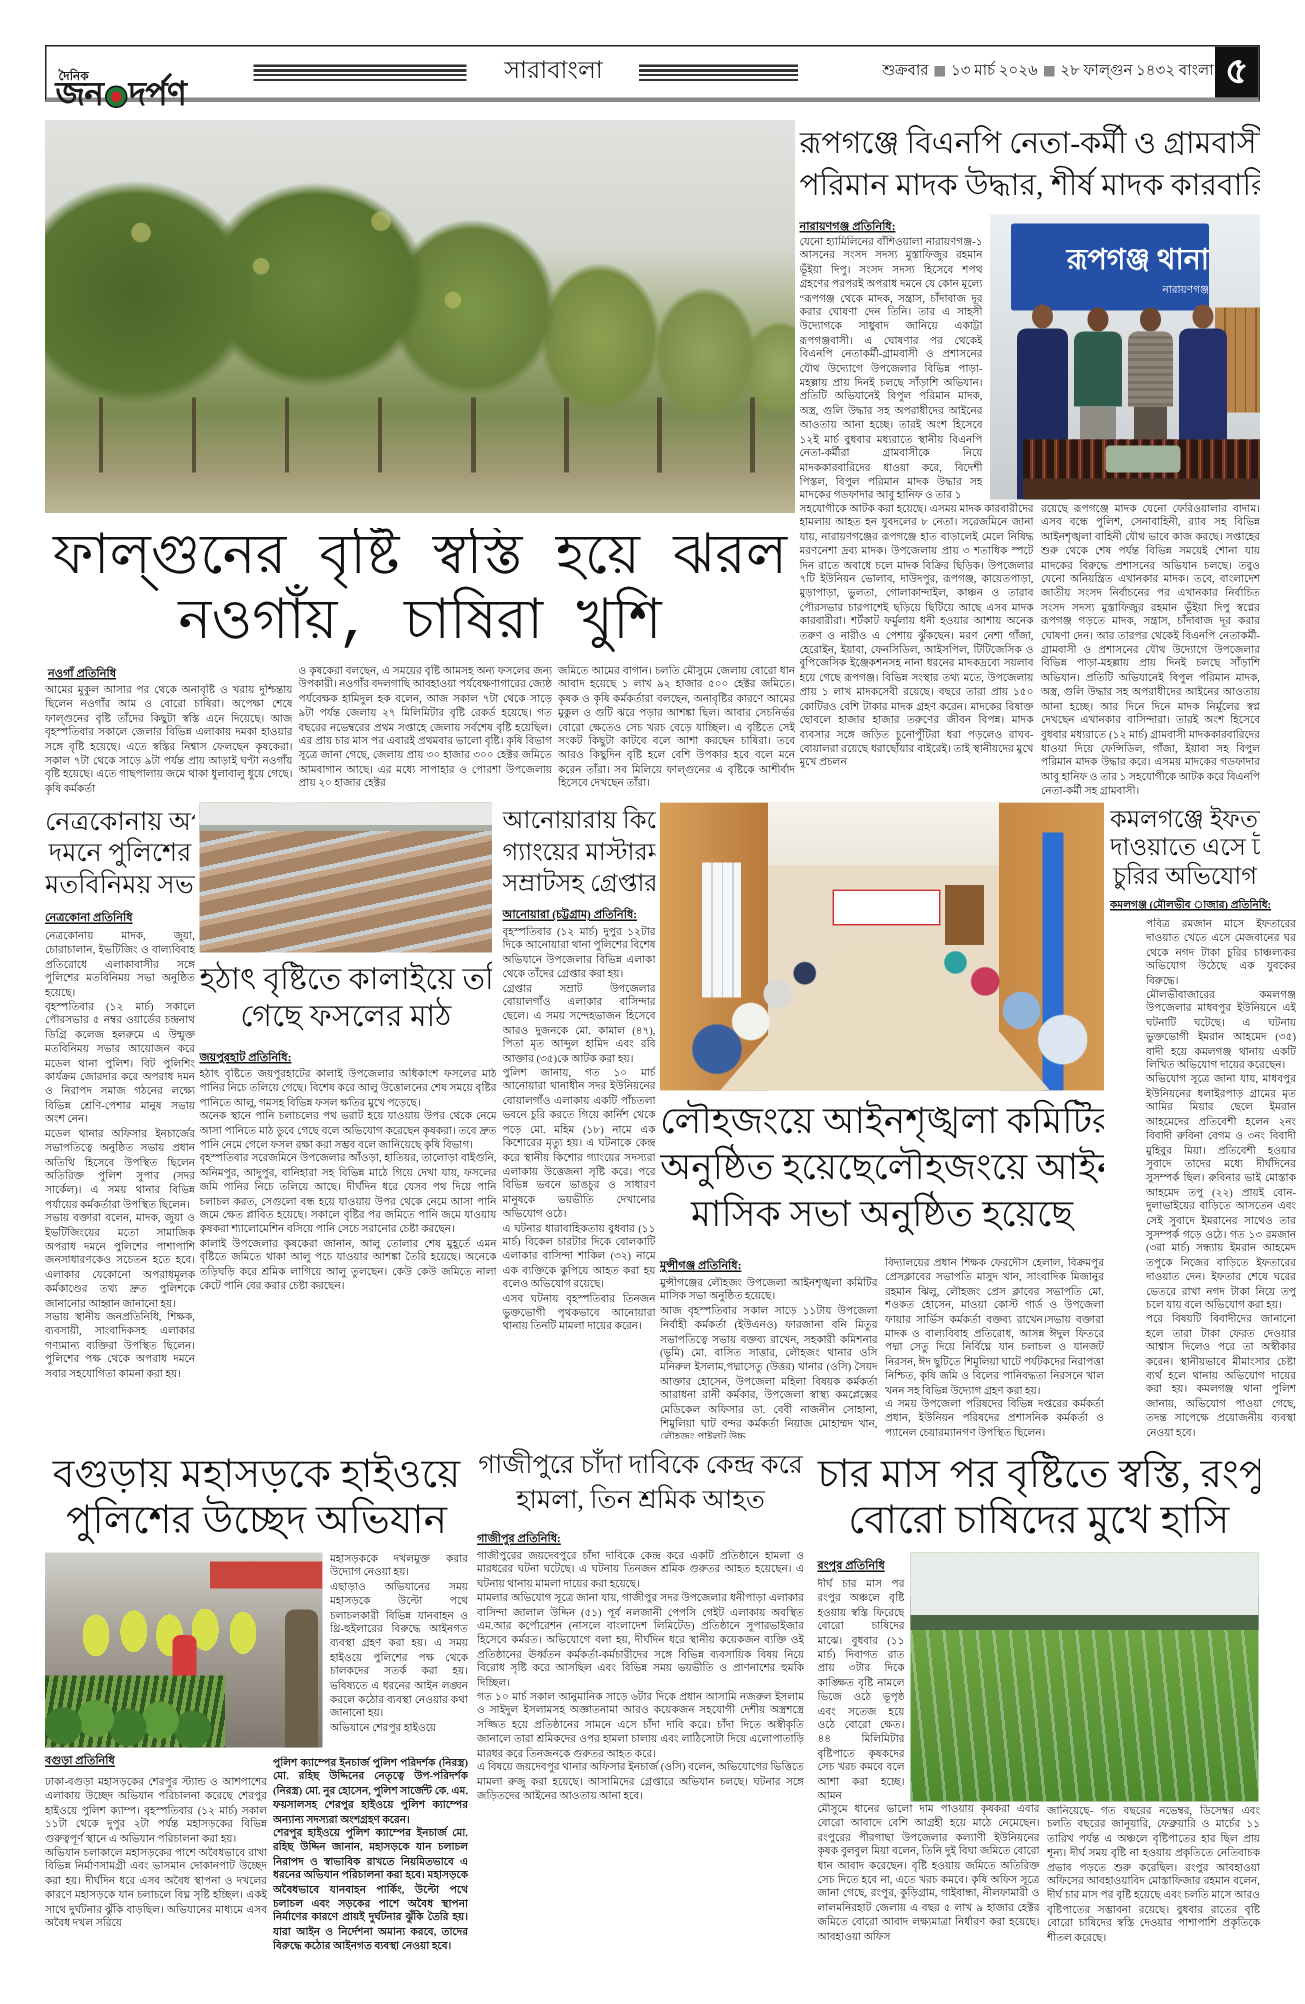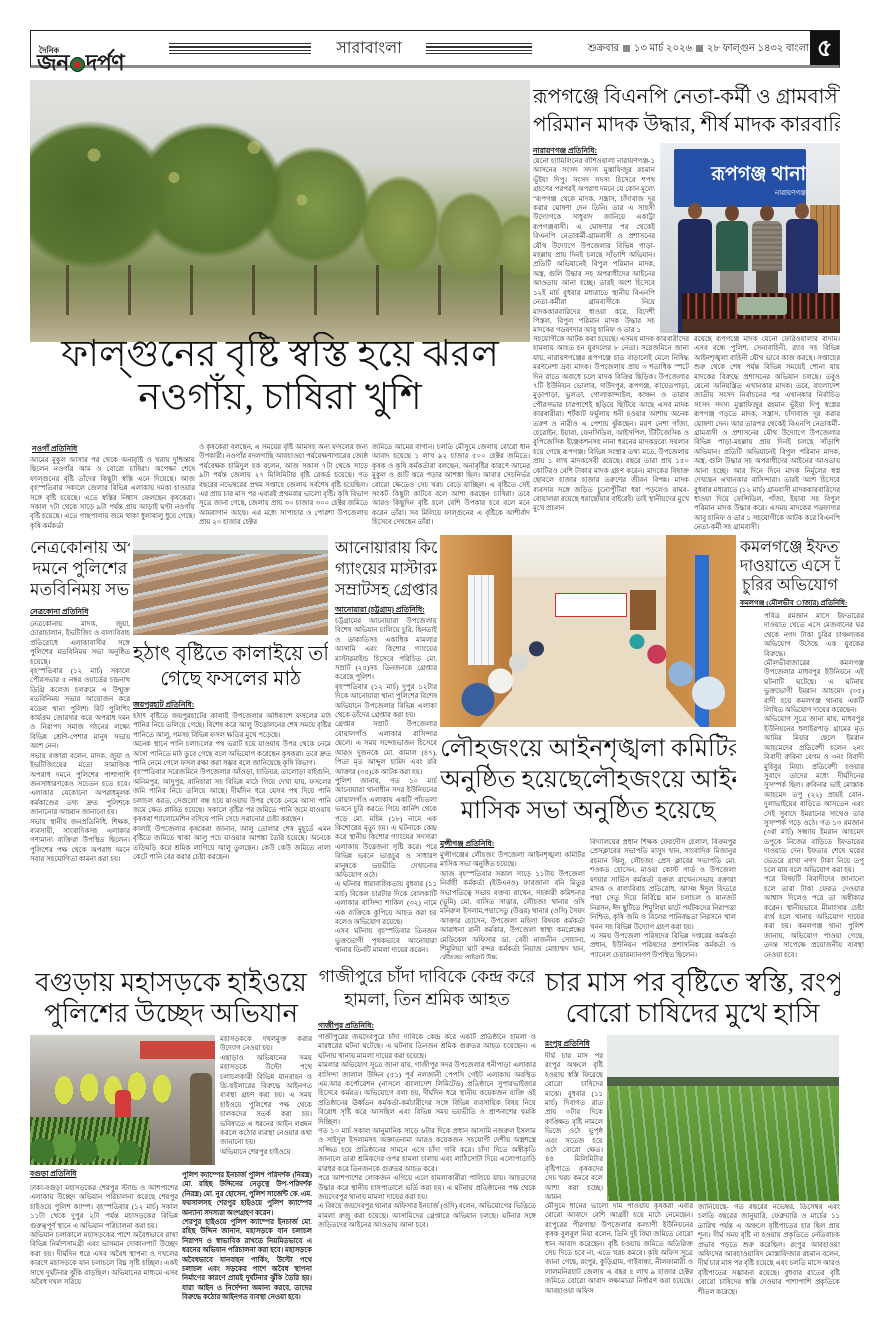--- a/index.html
+++ b/index.html
@@ -113,7 +113,7 @@
     <p>রয়েছে রূপগঞ্জে মাদক যেনো ফেরিওয়ালার বাদাম।এসব বন্ধে পুলিশ, সেনাবাহিনী, র‍্যাব সহ বিভিন্ন আইনশৃঙ্খলা বাহিনী যৌথ ভাবে কাজ করছে। সপ্তাহের শুরু থেকে শেষ পর্যন্ত বিভিন্ন সময়েই শোনা যায় মাদকের বিরুদ্ধে প্রশাসনের অভিযান চলছে। তবুও যেনো অনিয়ন্ত্রিত এখানকার মাদক। তবে, বাংলাদেশ জাতীয় সংসদ নির্বাচনের পর এখানকার নির্বাচিত সংসদ সদস্য মুস্তাফিজুর রহমান ভূঁইয়া দিপু স্বপ্নের রূপগঞ্জ গড়তে মাদক, সন্ত্রাস, চাঁদাবাজ দূর করার ঘোষণা দেন। আর তারপর থেকেই বিএনপি নেতাকর্মী-গ্রামবাসী ও প্রশাসনের যৌথ উদ্যোগে উপজেলার বিভিন্ন পাড়া-মহল্লায় প্রায় দিনই চলছে সাঁড়াশি অভিযান। প্রতিটি অভিযানেই বিপুল পরিমান মাদক, অস্ত্র, গুলি উদ্ধার সহ অপরাধীদের আইনের আওতায় আনা হচ্ছে। আর দিনে দিনে মাদক নির্মূলের স্বপ্ন দেখছেন এখানকার বাসিন্দারা। তারই অংশ হিসেবে বুধবার মধ্যরাতে (১২ মার্চ) গ্রামবাসী মাদককারবারিদের ধাওয়া দিয়ে ফেন্সিডিল, গাঁজা, ইয়াবা সহ বিপুল পরিমান মাদক উদ্ধার করে। এসময় মাদকের গডফাদার আবু হানিফ ও তার ১ সহযোগীকে আটক করে বিএনপি নেতা-কর্মী সহ গ্রামবাসী।</p>
   </div>
 
-  <div class="abs hl" style="left:30px;top:332px;width:500px;height:90px;font-size:37px;line-height:43px;">
+  <div class="abs hl" style="left:30px;top:352px;width:500px;height:90px;font-size:37px;line-height:43px;font-family:Liberation Mono, monospace;">
     <span>ফাল্গুনের বৃষ্টি স্বস্তি হয়ে ঝরল</span>
     <span>নওগাঁয়, চাষিরা খুশি</span>
   </div>

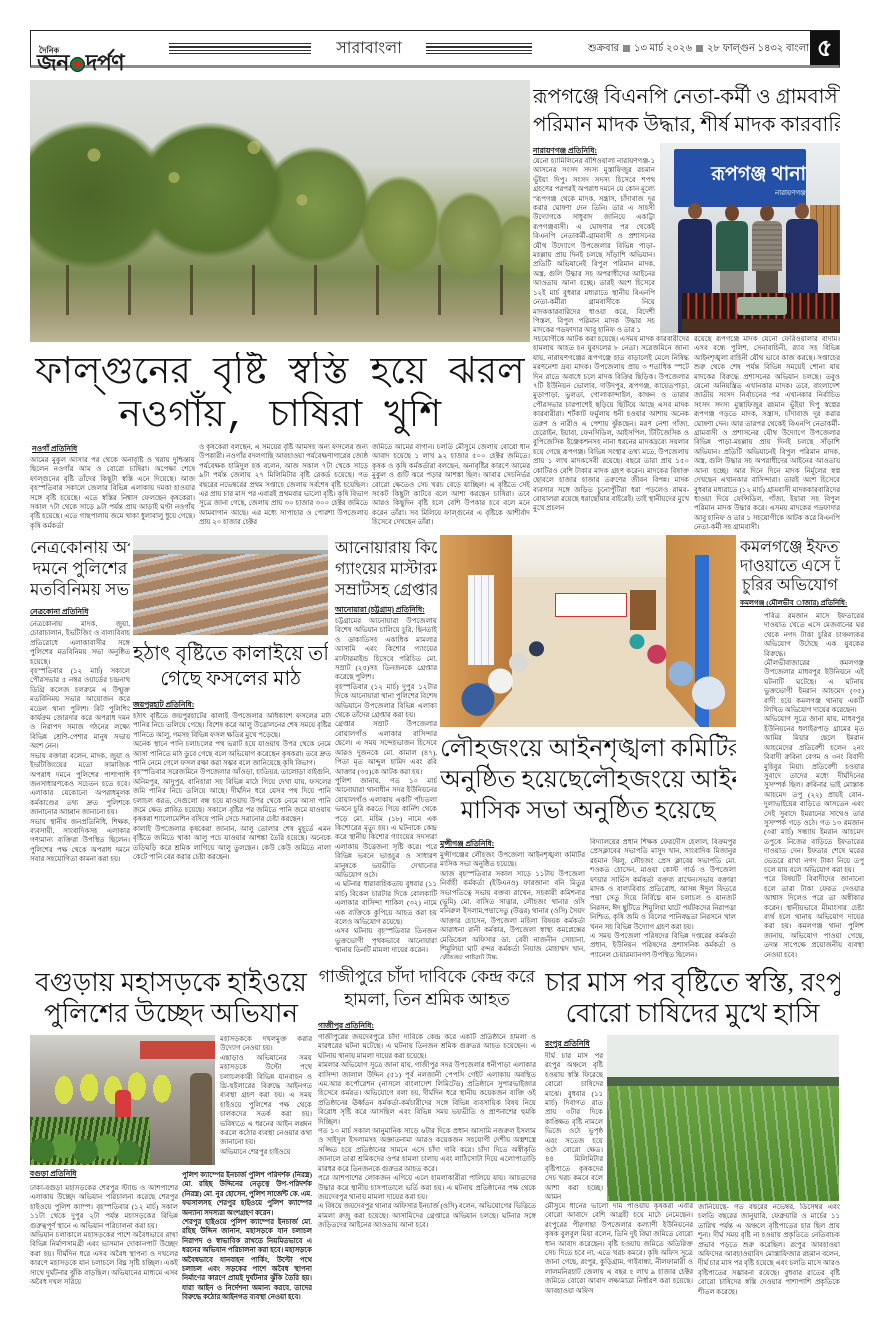--- a/index.html
+++ b/index.html
@@ -164,7 +164,6 @@
   </div>
   <div class="abs by" style="left:335px;top:604px;text-align:center;">আনোয়ারা (চট্টগ্রাম) প্রতিনিধি:</div>
   <div class="abs txt" style="left:335px;top:617px;width:102px;height:343px;">
-    <p>চট্টগ্রামের আনোয়ারা উপজেলায় বিশেষ অভিযান চালিয়ে চুরি, ছিনতাই ও ডাকাতিসহ একাধিক মামলার আসামি এবং কিশোর গ্যাংয়ের মাস্টারমাইন্ড হিসেবে পরিচিত মো. সম্রাট (২৫)সহ তিনজনকে গ্রেপ্তার করেছে পুলিশ।</p>
     <p>বৃহস্পতিবার (১২ মার্চ) দুপুর ১২টার দিকে আনোয়ারা থানা পুলিশের বিশেষ অভিযানে উপজেলার বিভিন্ন এলাকা থেকে তাঁদের গ্রেপ্তার করা হয়।</p>
     <p>গ্রেপ্তার সম্রাট উপজেলার বোয়ালগাঁও এলাকার বাসিন্দার ছেলে। এ সময় সন্দেহভাজন হিসেবে আরও দুজনকে মো. কামাল (৪৭), পিতা মৃত আব্দুল হামিদ এবং রবি আক্তার (৩৫)কে আটক করা হয়।</p>
     <p>পুলিশ জানায়, গত ১০ মার্চ আনোয়ারা থানাধীন সদর ইউনিয়নের বোয়ালগাঁও এলাকায় একটি পাঁচতলা ভবনে চুরি করতে গিয়ে কার্নিশ থেকে পড়ে মো. মহিম (১৮) নামে এক কিশোরের মৃত্যু হয়। এ ঘটনাকে কেন্দ্র করে স্থানীয় কিশোর গ্যাংয়ের সদস্যরা এলাকায় উত্তেজনা সৃষ্টি করে। পরে বিভিন্ন ভবনে ভাঙচুর ও সাধারণ মানুষকে ভয়ভীতি দেখানোর অভিযোগ ওঠে।</p>

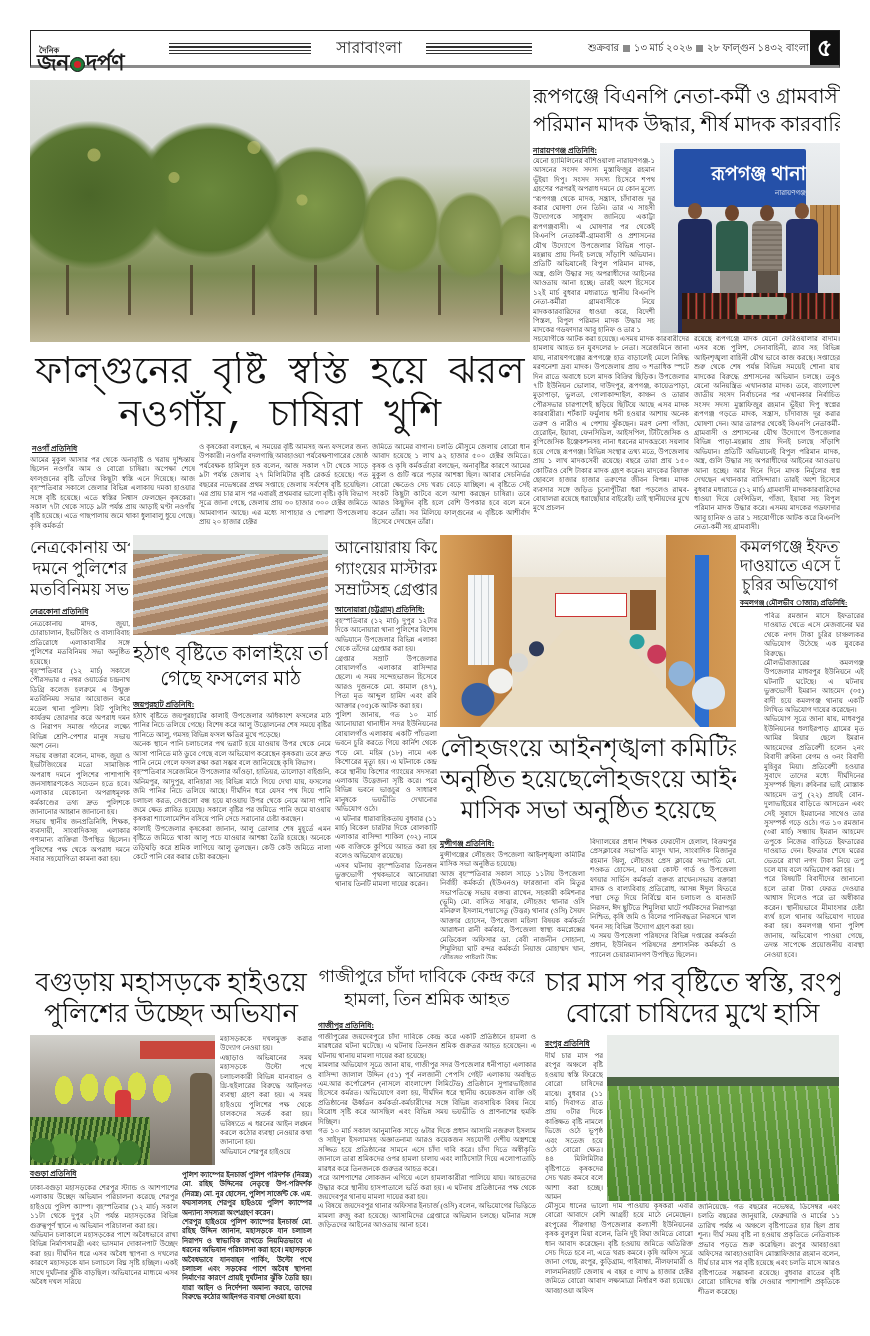--- a/index.html
+++ b/index.html
@@ -137,6 +137,7 @@
   <div class="abs txt" style="left:30px;top:620px;width:100px;height:340px;">
     <p>নেত্রকোনায় মাদক, জুয়া, চোরাচালান, ইভটিজিং ও বাল্যবিবাহ প্রতিরোধে এলাকাবাসীর সঙ্গে পুলিশের মতবিনিময় সভা অনুষ্ঠিত হয়েছে।</p>
     <p>বৃহস্পতিবার (১২ মার্চ) সকালে পৌরসভার ৫ নম্বর ওয়ার্ডের চন্দ্রনাথ ডিগ্রি কলেজ হলরুমে এ উন্মুক্ত মতবিনিময় সভার আয়োজন করে মডেল থানা পুলিশ। বিট পুলিশিং কার্যক্রম জোরদার করে অপরাধ দমন ও নিরাপদ সমাজ গঠনের লক্ষ্যে বিভিন্ন শ্রেণি-পেশার মানুষ সভায় অংশ নেন।</p>
+    <p>মডেল থানার অফিসার ইনচার্জের সভাপতিত্বে অনুষ্ঠিত সভায় প্রধান অতিথি হিসেবে উপস্থিত ছিলেন অতিরিক্ত পুলিশ সুপার (সদর সার্কেল)। এ সময় থানার বিভিন্ন পর্যায়ের কর্মকর্তারা উপস্থিত ছিলেন।</p>
     <p>সভায় বক্তারা বলেন, মাদক, জুয়া ও ইভটিজিংয়ের মতো সামাজিক অপরাধ দমনে পুলিশের পাশাপাশি জনসাধারণকেও সচেতন হতে হবে। এলাকার যেকোনো অপরাধমূলক কর্মকাণ্ডের তথ্য দ্রুত পুলিশকে জানানোর আহ্বান জানানো হয়।</p>
     <p>সভায় স্থানীয় জনপ্রতিনিধি, শিক্ষক, ব্যবসায়ী, সাংবাদিকসহ এলাকার গণ্যমান্য ব্যক্তিরা উপস্থিত ছিলেন। পুলিশের পক্ষ থেকে অপরাধ দমনে সবার সহযোগিতা কামনা করা হয়।</p>
   </div>

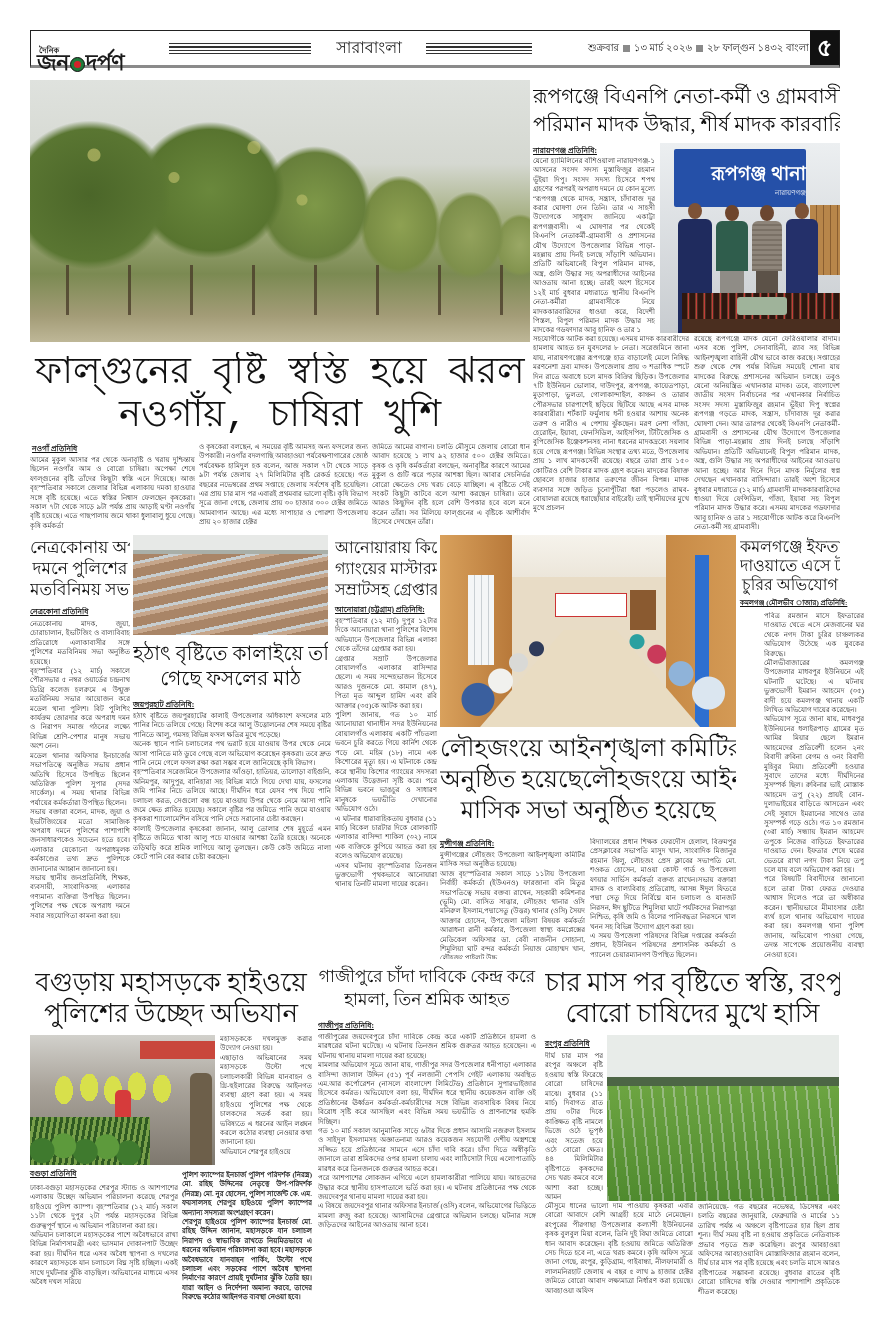--- a/index.html
+++ b/index.html
@@ -266,7 +266,6 @@
     <p>গাজীপুরের জয়দেবপুরে চাঁদা দাবিকে কেন্দ্র করে একটি প্রতিষ্ঠানে হামলা ও মারধরের ঘটনা ঘটেছে। এ ঘটনায় তিনজন শ্রমিক গুরুতর আহত হয়েছেন। এ ঘটনায় থানায় মামলা দায়ের করা হয়েছে।</p>
     <p>মামলার অভিযোগ সূত্রে জানা যায়, গাজীপুর সদর উপজেলার ধনীপাড়া এলাকার বাসিন্দা জালাল উদ্দিন (৫১) পূর্ব নলজানী পেপসি গেইট এলাকায় অবস্থিত এম.আর কর্পোরেশন (নাসলে বাংলাদেশ লিমিটেড) প্রতিষ্ঠানে সুপারভাইজার হিসেবে কর্মরত। অভিযোগে বলা হয়, দীর্ঘদিন ধরে স্থানীয় কয়েকজন ব্যক্তি ওই প্রতিষ্ঠানের ঊর্ধ্বতন কর্মকর্তা-কর্মচারীদের সঙ্গে বিভিন্ন ব্যবসায়িক বিষয় নিয়ে বিরোধ সৃষ্টি করে আসছিল এবং বিভিন্ন সময় ভয়ভীতি ও প্রাণনাশের হুমকি দিচ্ছিল।</p>
     <p>গত ১০ মার্চ সকাল আনুমানিক সাড়ে ৬টার দিকে প্রধান আসামি নজরুল ইসলাম ও সাইদুল ইসলামসহ অজ্ঞাতনামা আরও কয়েকজন সহযোগী দেশীয় অস্ত্রশস্ত্রে সজ্জিত হয়ে প্রতিষ্ঠানের সামনে এসে চাঁদা দাবি করে। চাঁদা দিতে অস্বীকৃতি জানালে তারা শ্রমিকদের ওপর হামলা চালায় এবং লাঠিসোটা দিয়ে এলোপাতাড়ি মারধর করে তিনজনকে গুরুতর আহত করে।</p>
-    <p>পরে আশপাশের লোকজন এগিয়ে এলে হামলাকারীরা পালিয়ে যায়। আহতদের উদ্ধার করে স্থানীয় হাসপাতালে ভর্তি করা হয়। এ ঘটনায় প্রতিষ্ঠানের পক্ষ থেকে জয়দেবপুর থানায় মামলা দায়ের করা হয়।</p>
     <p>এ বিষয়ে জয়দেবপুর থানার অফিসার ইনচার্জ (ওসি) বলেন, অভিযোগের ভিত্তিতে মামলা রুজু করা হয়েছে। আসামিদের গ্রেপ্তারে অভিযান চলছে। ঘটনার সঙ্গে জড়িতদের আইনের আওতায় আনা হবে।</p>
   </div>
 

